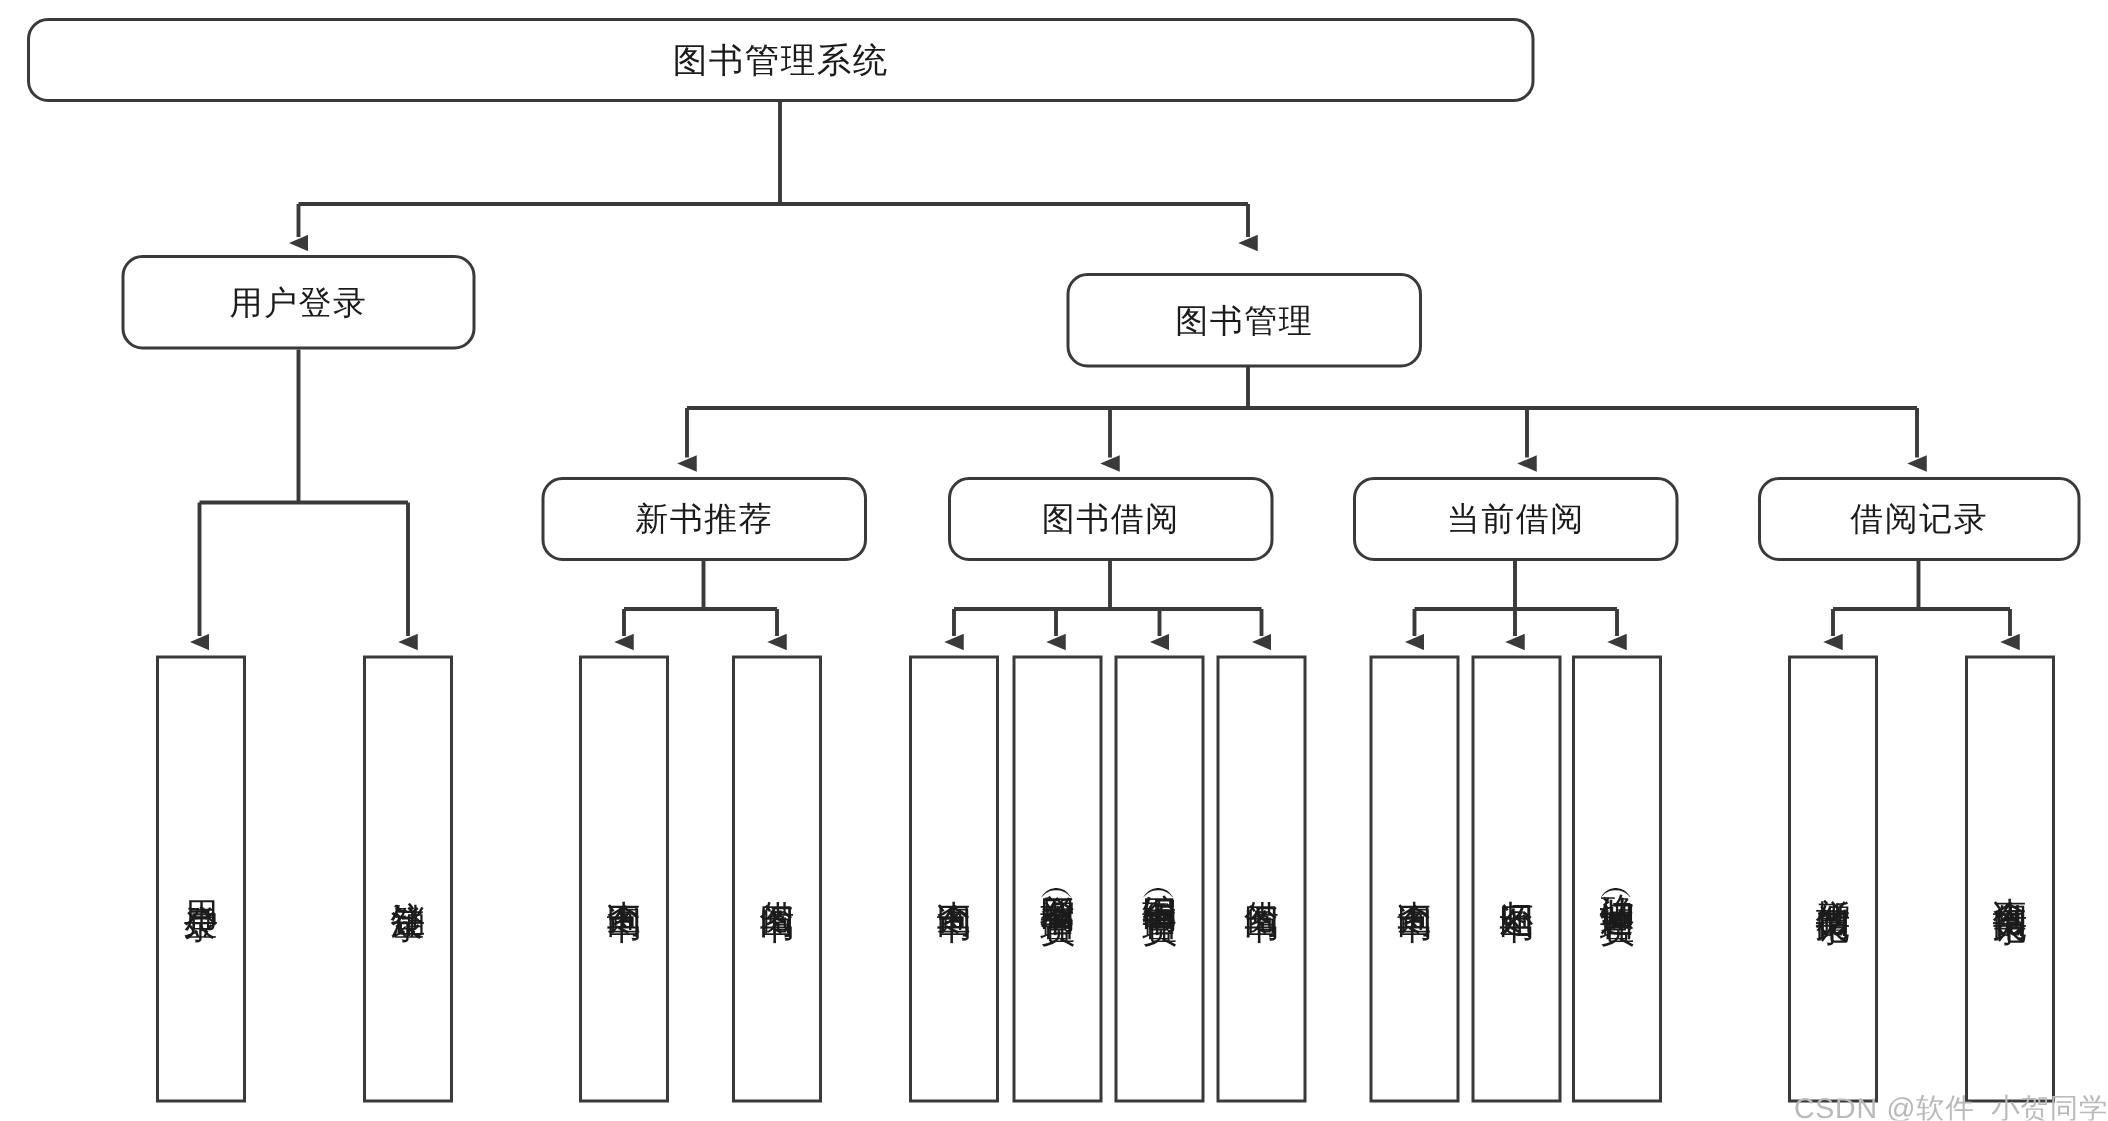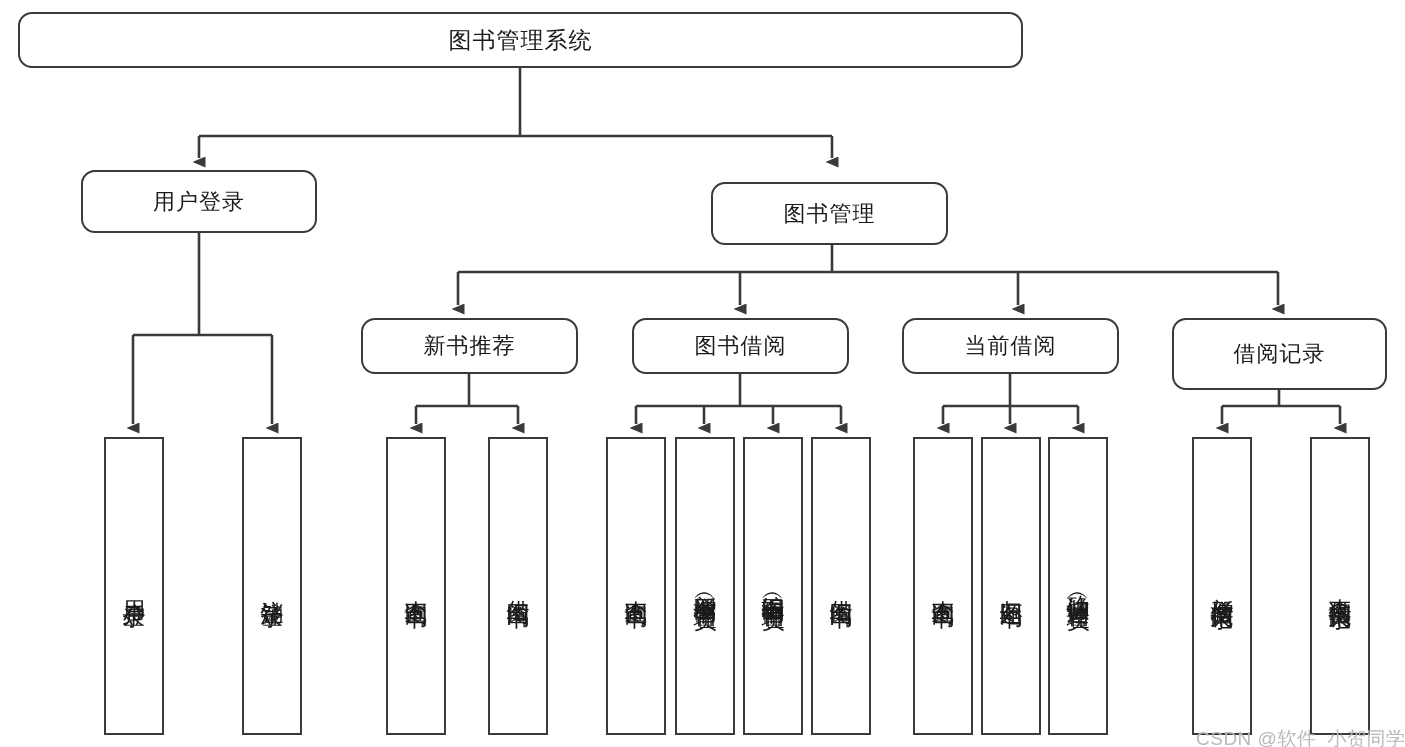--- a/index.html
+++ b/index.html
@@ -135,7 +135,7 @@
   <div class="node node-h" style="left:902px;top:318px;width:217px;height:56px;">
     <span>当前借阅</span>
   </div>
-  <div class="node node-h" style="left:1172px;top:318px;width:215px;height:72px;">
+  <div class="node node-h" style="left:1172px;top:318px;width:215px;height:56px;">
     <span>借阅记录</span>
   </div>
 

